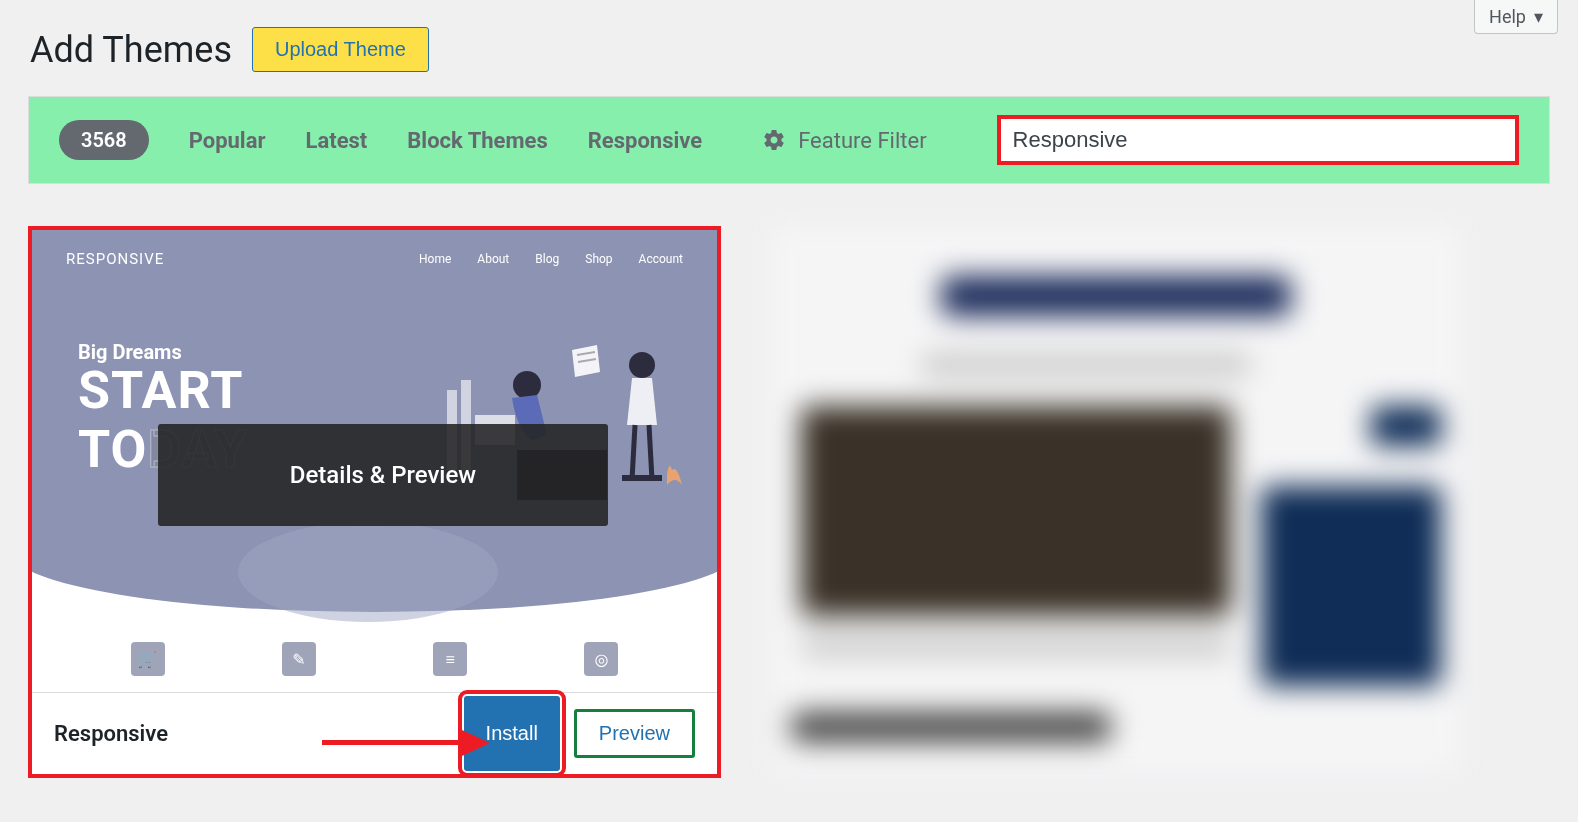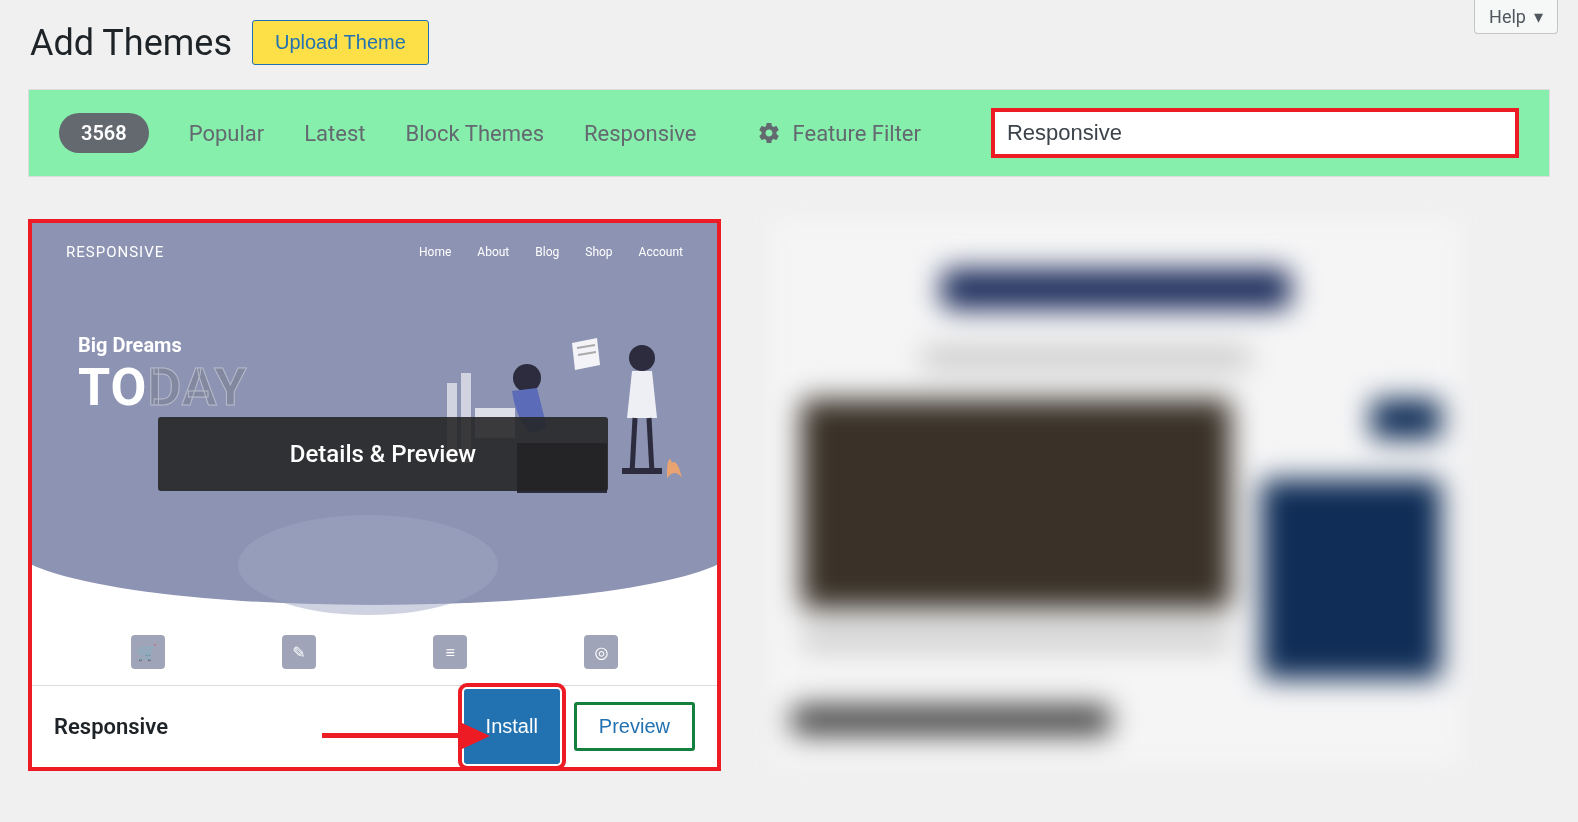--- a/index.html
+++ b/index.html
@@ -30,7 +30,7 @@
     display: flex;
     align-items: center;
     gap: 20px;
-    padding: 20px 30px 24px;
+    padding: 27px 30px 24px;
   }
   .page-title {
     font-size: 36px;

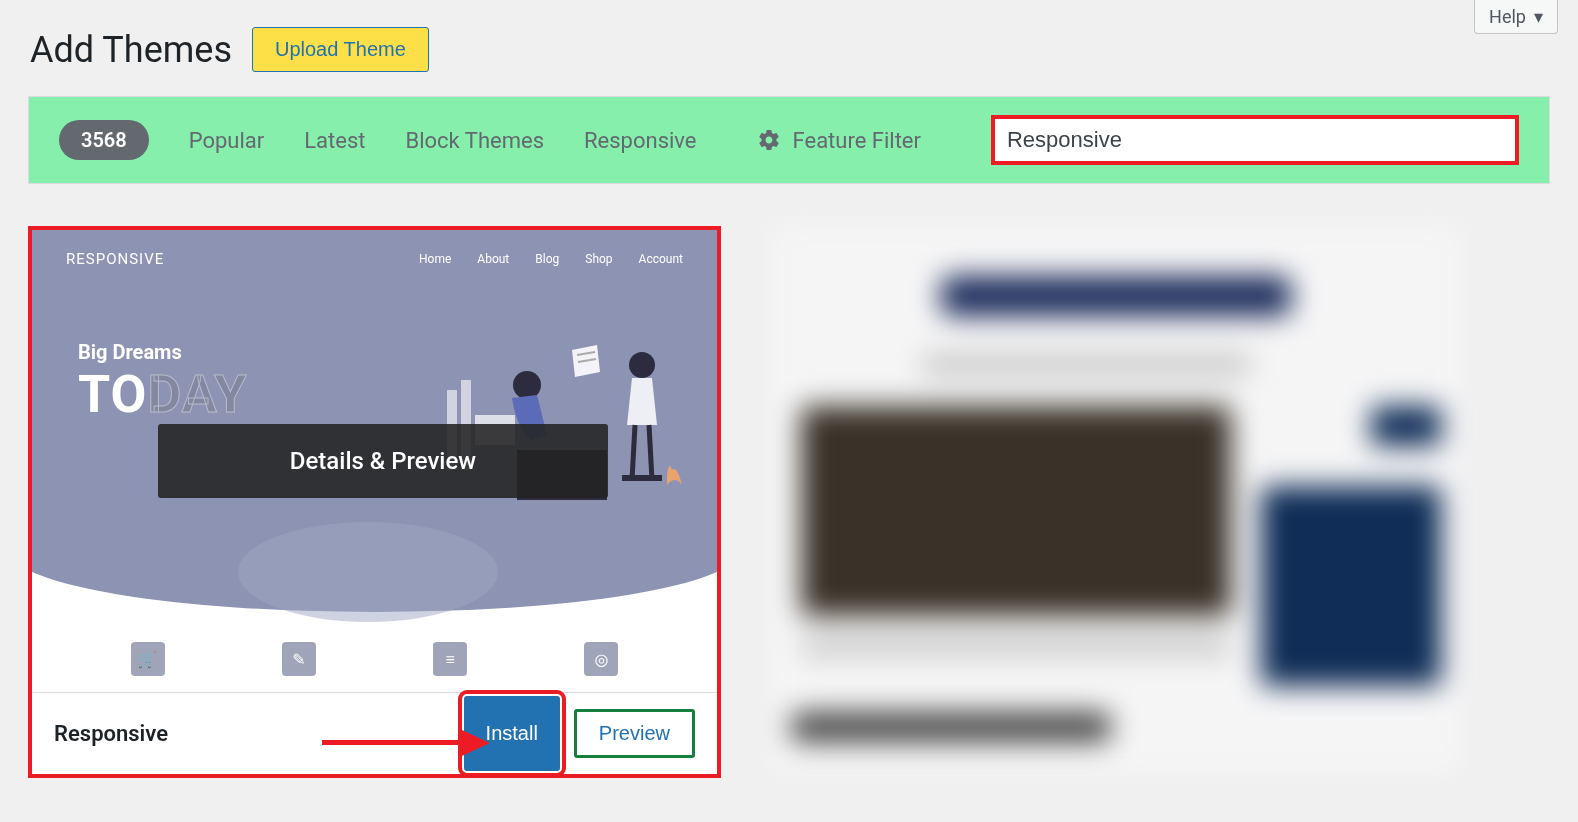--- a/index.html
+++ b/index.html
@@ -67,6 +67,7 @@
     color: #646970;
     font-size: 22px;
     cursor: pointer;
+    font-weight: bold;
   }
   .feature-filter {
     display: flex;

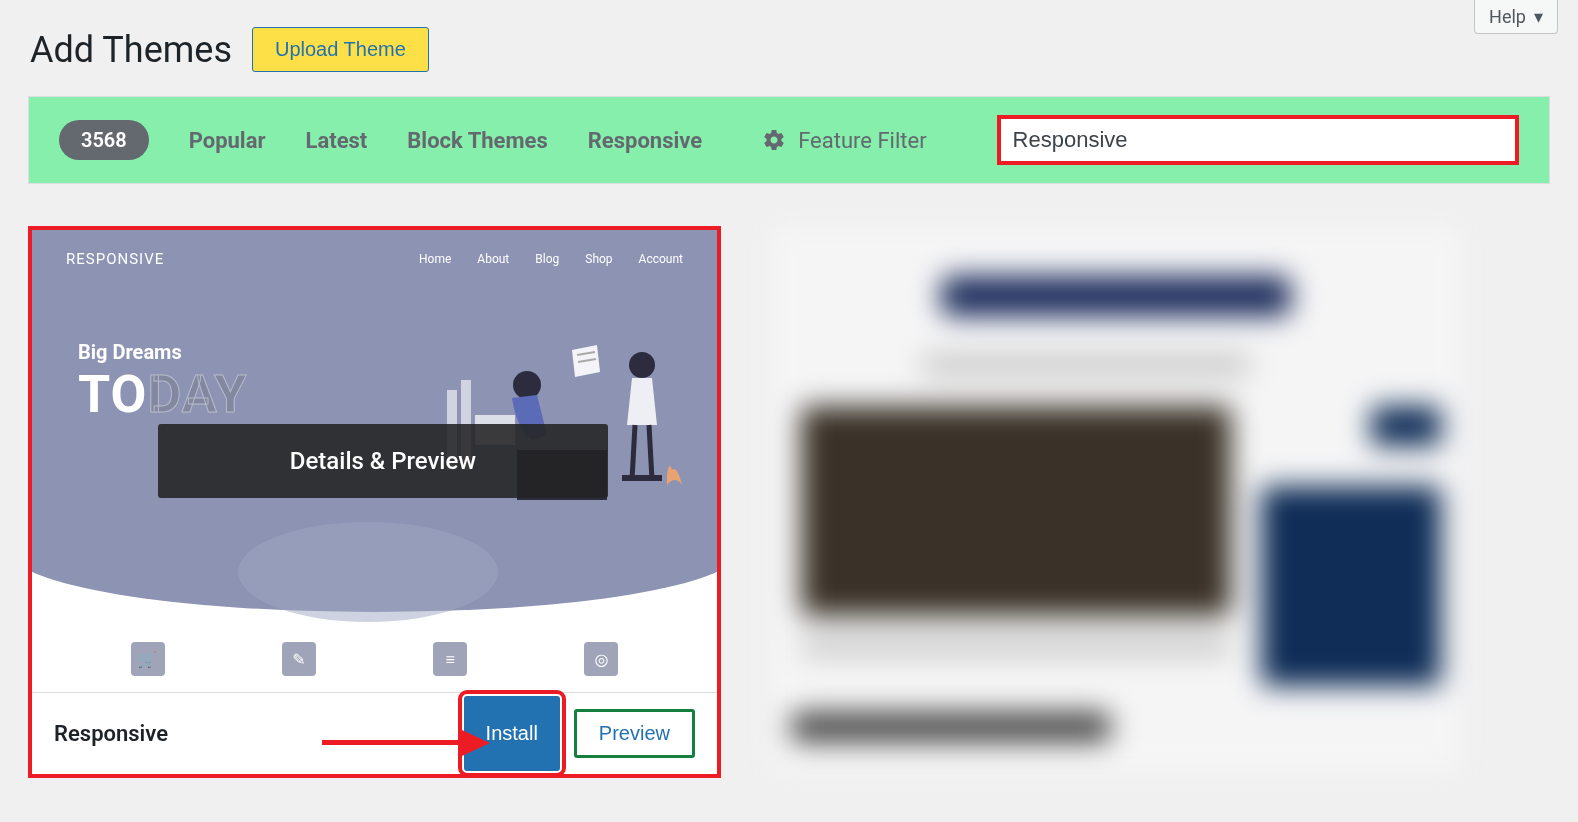--- a/index.html
+++ b/index.html
@@ -371,6 +371,7 @@
       </div>
       <div class="mock-hero">
         <div class="mock-sub">Big Dreams</div>
+        <div class="mock-title">START</div>
         <div><span class="mock-title">TO</span><span class="mock-title2">DAY</span></div>
         <div class="mock-btn">Launch a Website</div>
       </div>

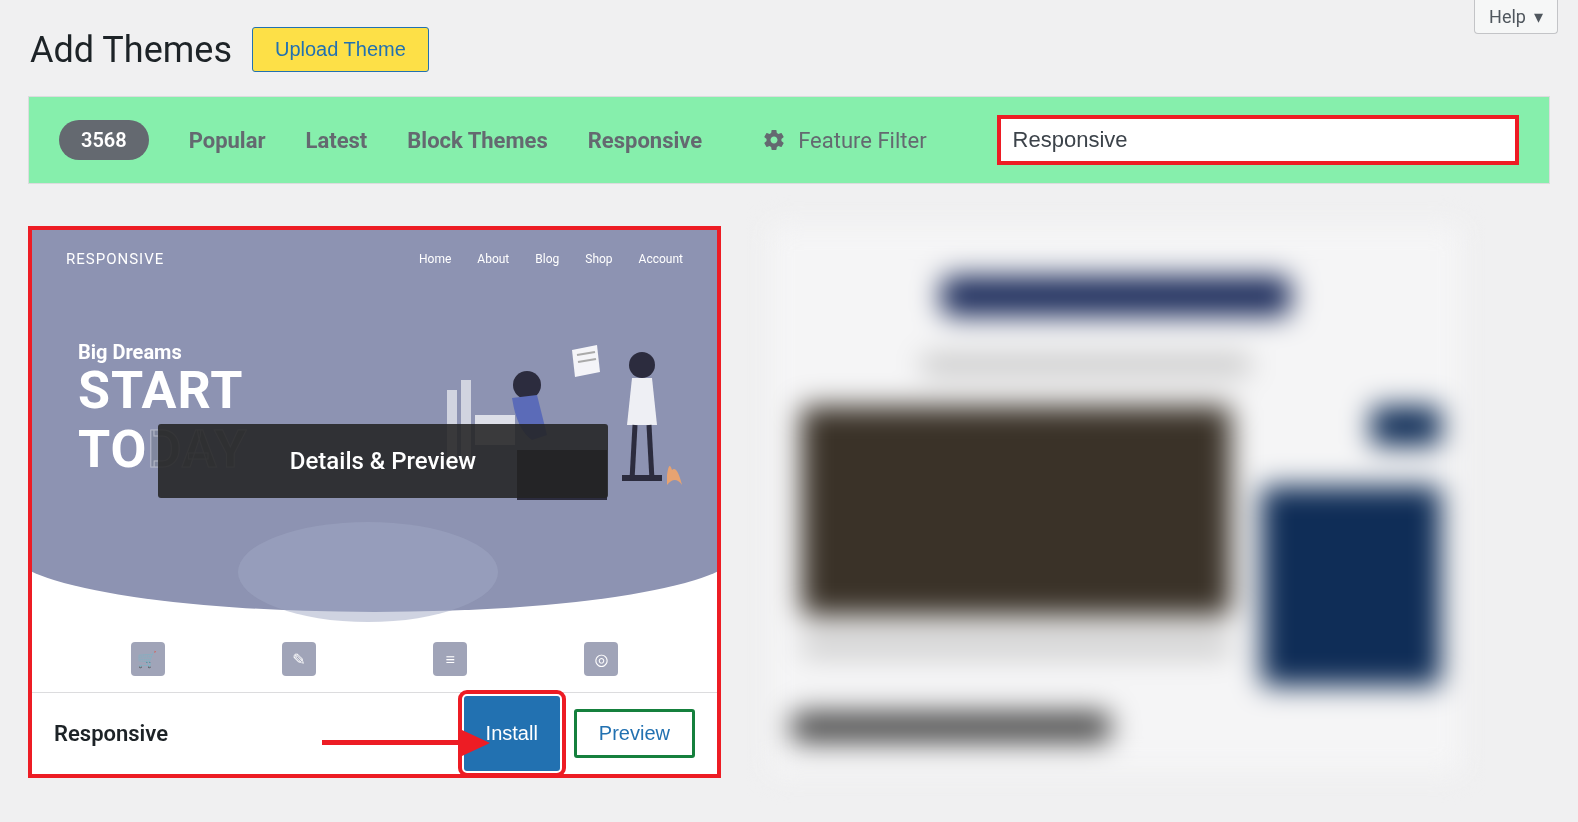--- a/index.html
+++ b/index.html
@@ -202,7 +202,7 @@
   .details-overlay {
     position: absolute;
     top: 194px; left: 126px;
-    width: 450px; height: 74px;
+    width: 450px; height: 102px;
     background: rgba(35,35,35,0.88);
     color: #fff;
     display: flex;

